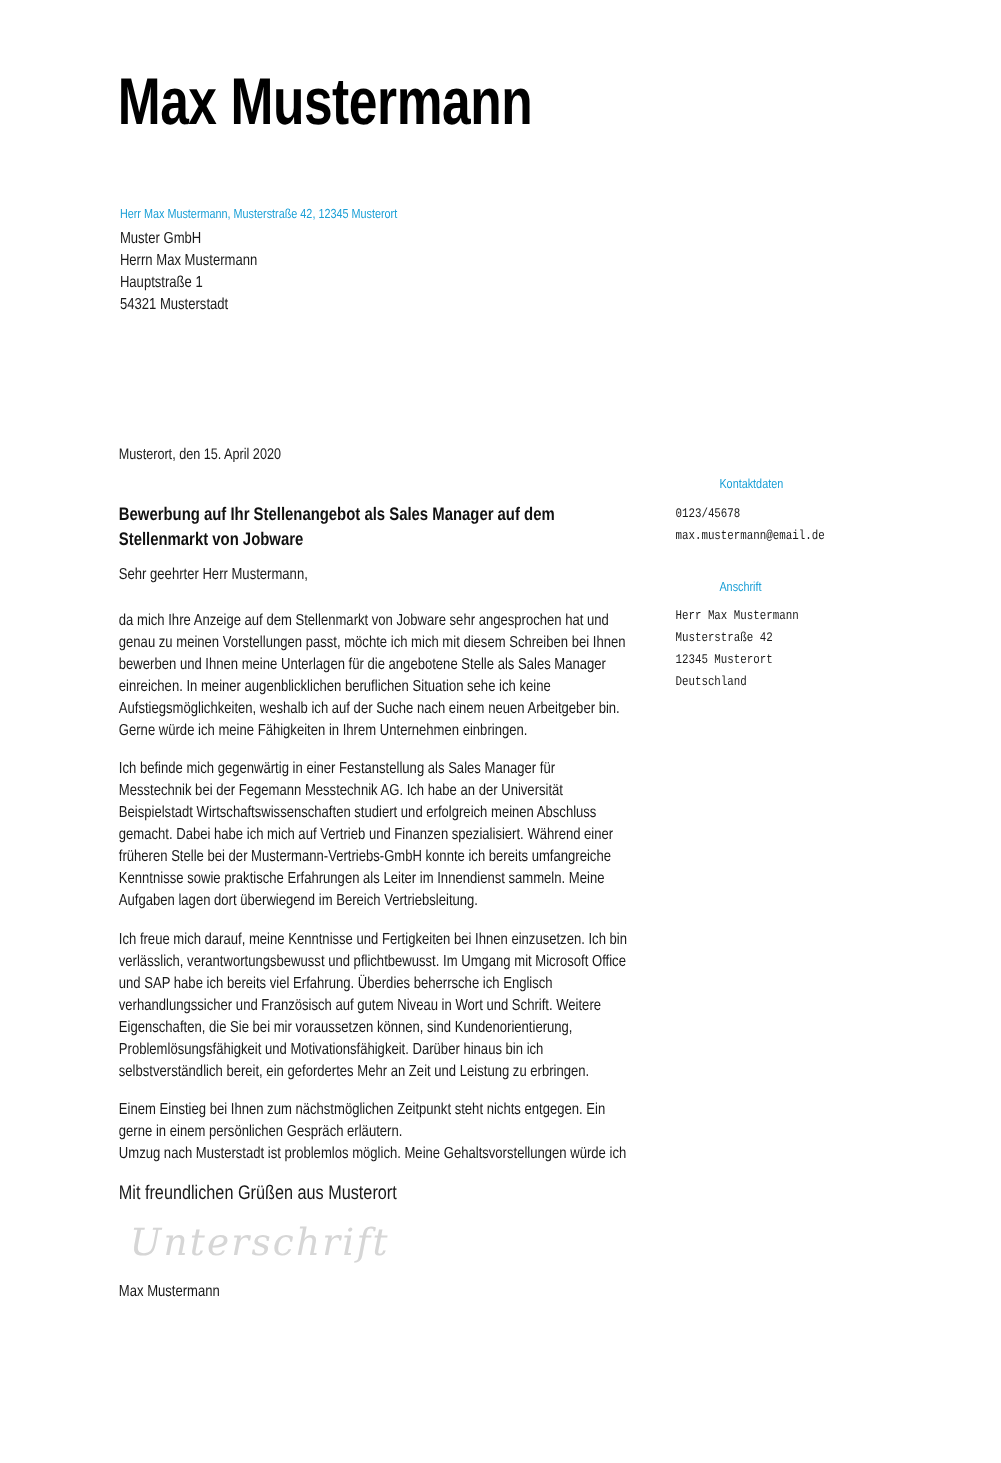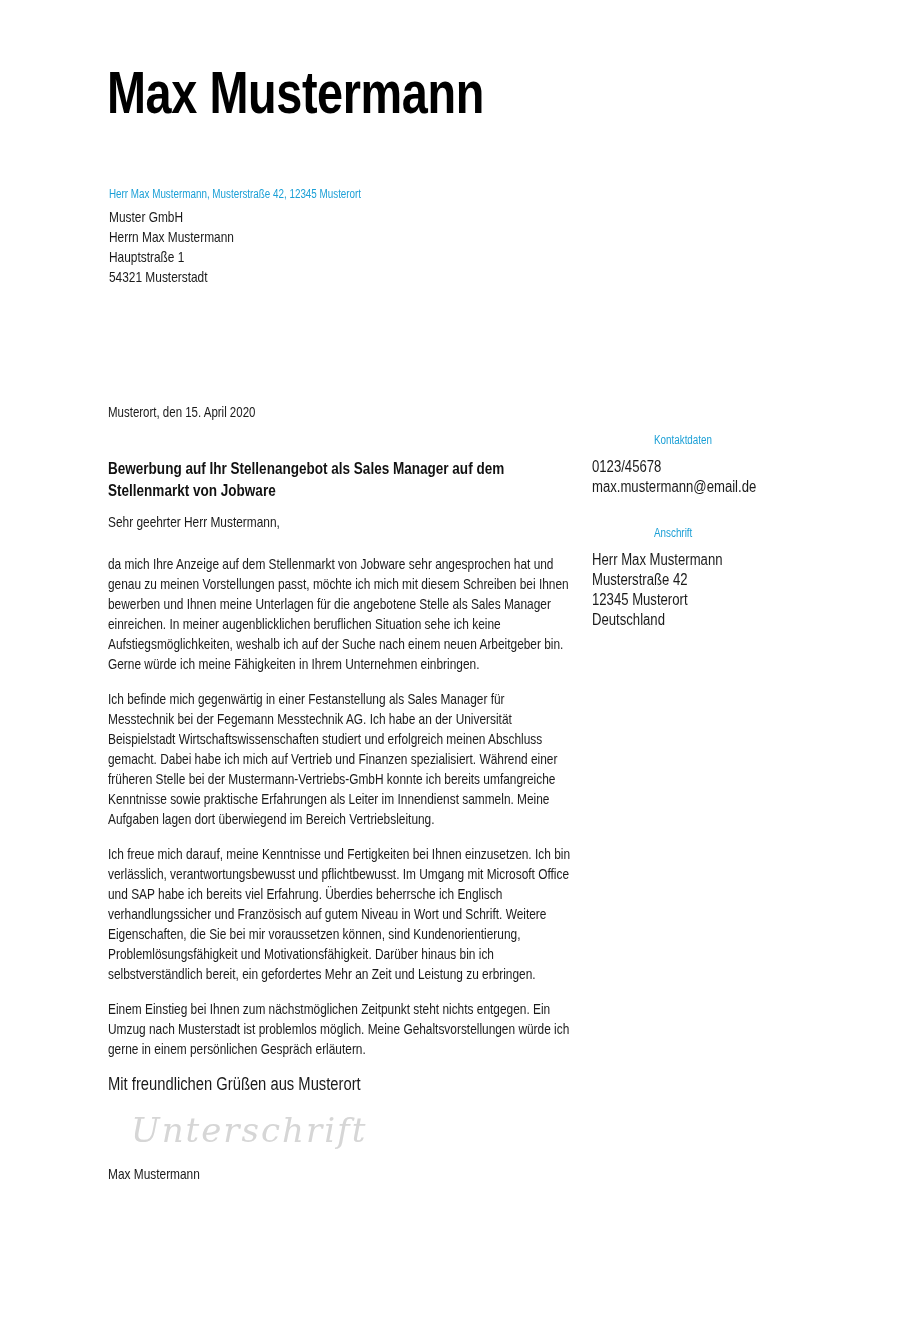--- a/index.html
+++ b/index.html
@@ -21,7 +21,7 @@
                  font-size: 34px; color: #d6d6d6; letter-spacing: 2px; font-weight: normal; margin-left: 13px; }
     .signer { left: 108px; top: 1166px; font-size: 14.5px; }
     .side-label { left: 626px; font-size: 12px; color: #1a9fd6; padding-left: 28px; }
-    .side-text { left: 592px; font-size: 16px; line-height: 20px; }
+    .side-text { left: 614px; font-size: 12px; line-height: 20px; font-family: Liberation Mono, monospace; }
   </style>
 </head>
 <body>

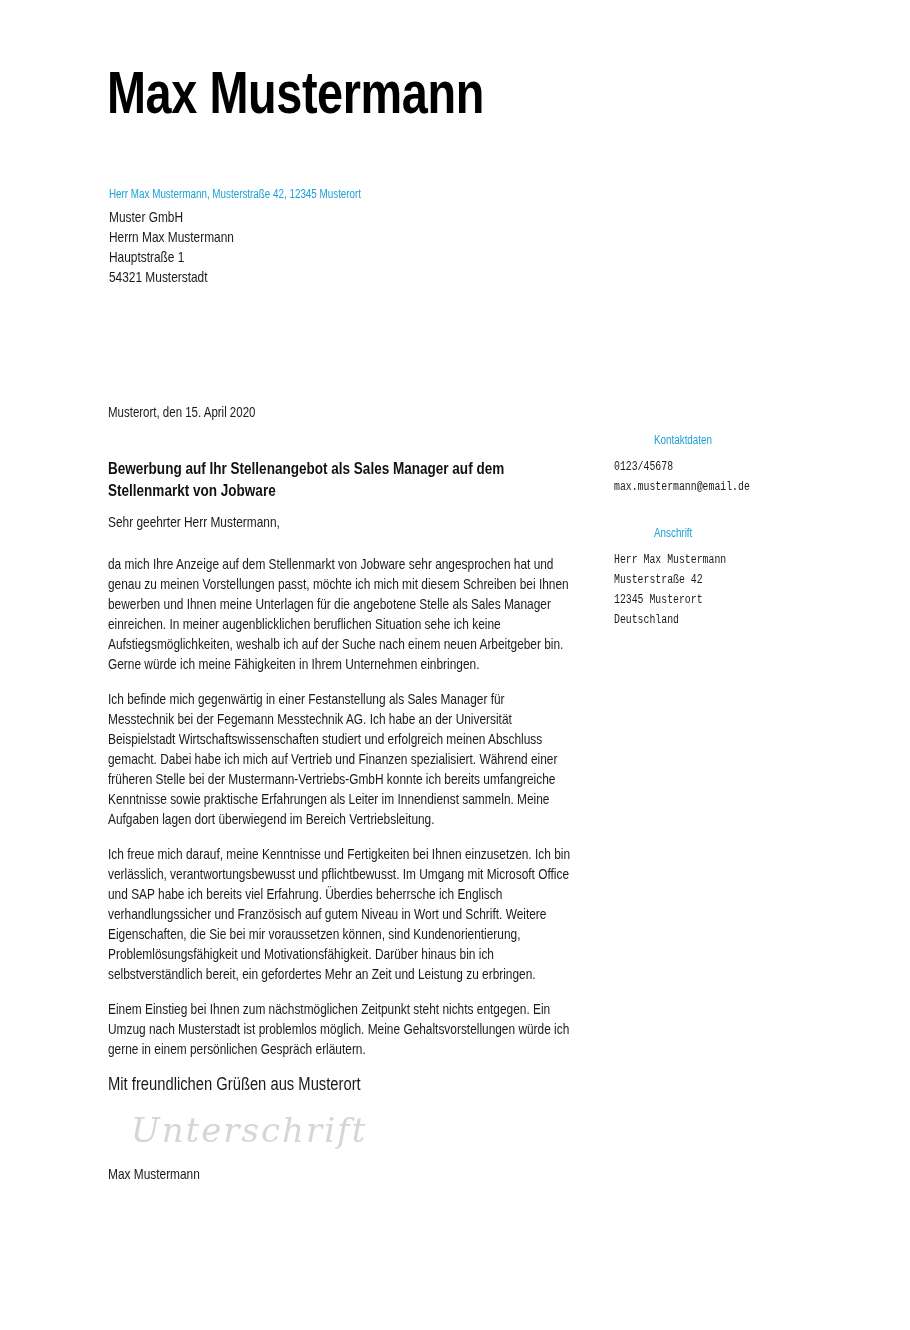--- a/index.html
+++ b/index.html
@@ -77,8 +77,8 @@
 
 <div class="abs para" style="top:999px">
   <div><span class="cond">Einem Einstieg bei Ihnen zum nächstmöglichen Zeitpunkt steht nichts entgegen. Ein</span></div>
+  <div><span class="cond">gerne in einem persönlichen Gespräch erläutern.</span></div>
   <div><span class="cond">Umzug nach Musterstadt ist problemlos möglich. Meine Gehaltsvorstellungen würde ich</span></div>
-  <div><span class="cond">gerne in einem persönlichen Gespräch erläutern.</span></div>
 </div>
 
 <div class="abs closing"><span class="cond">Mit freundlichen Grüßen aus Musterort</span></div>

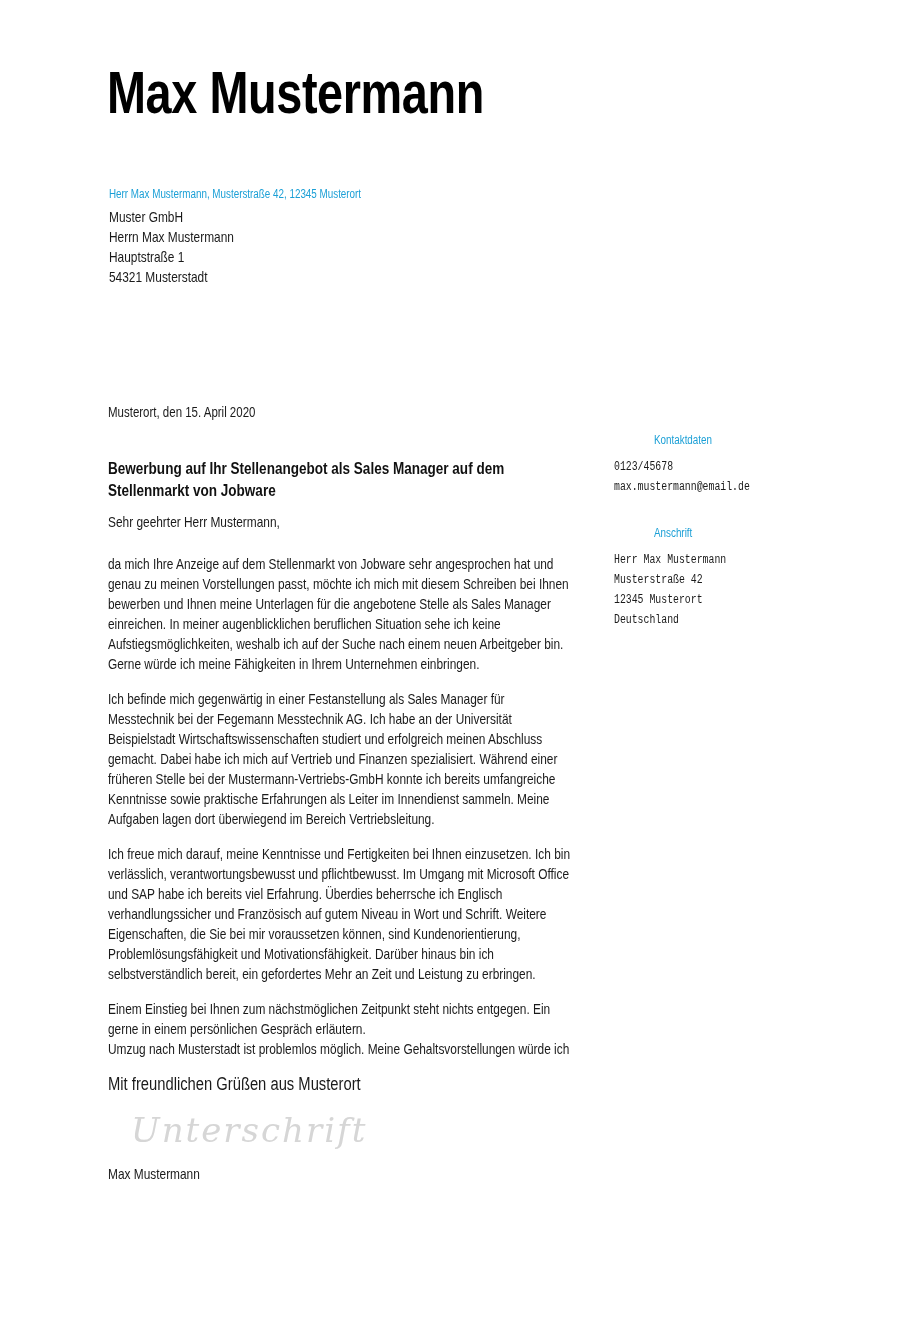--- a/index.html
+++ b/index.html
@@ -18,7 +18,7 @@
     .para div { white-space: nowrap; }
     .closing { left: 108px; top: 1074px; font-size: 18px; }
     .signature { left: 118px; top: 1110px; font-family: "DejaVu Serif", serif; font-style: italic;
-                 font-size: 34px; color: #d6d6d6; letter-spacing: 2px; font-weight: normal; margin-left: 13px; }
+                 font-size: 34px; color: #d6d6d6; letter-spacing: 2px; font-weight: normal; }
     .signer { left: 108px; top: 1166px; font-size: 14.5px; }
     .side-label { left: 626px; font-size: 12px; color: #1a9fd6; padding-left: 28px; }
     .side-text { left: 614px; font-size: 12px; line-height: 20px; font-family: Liberation Mono, monospace; }

